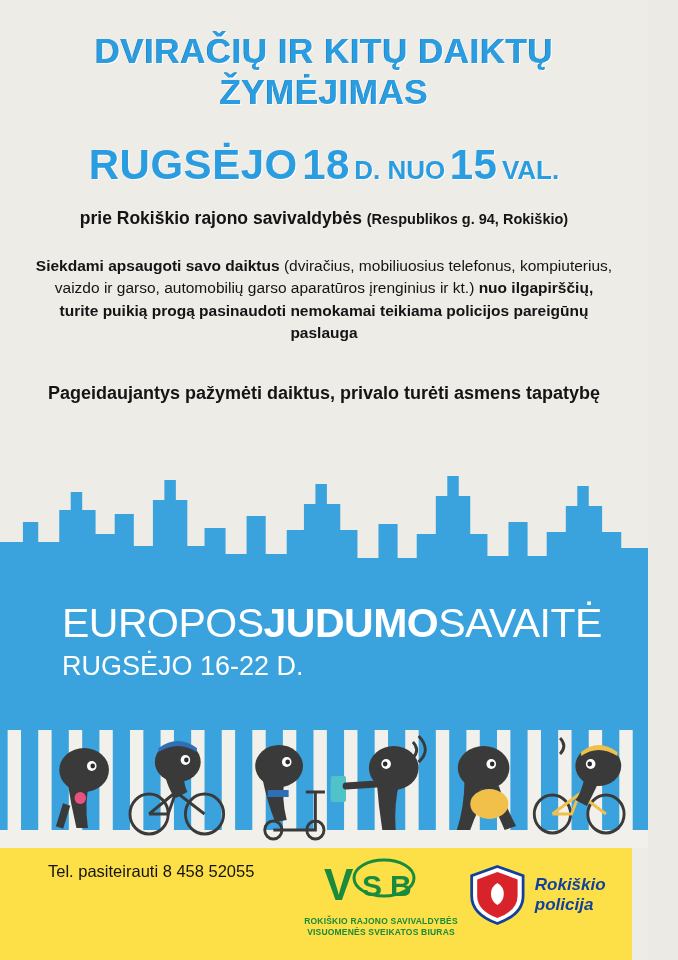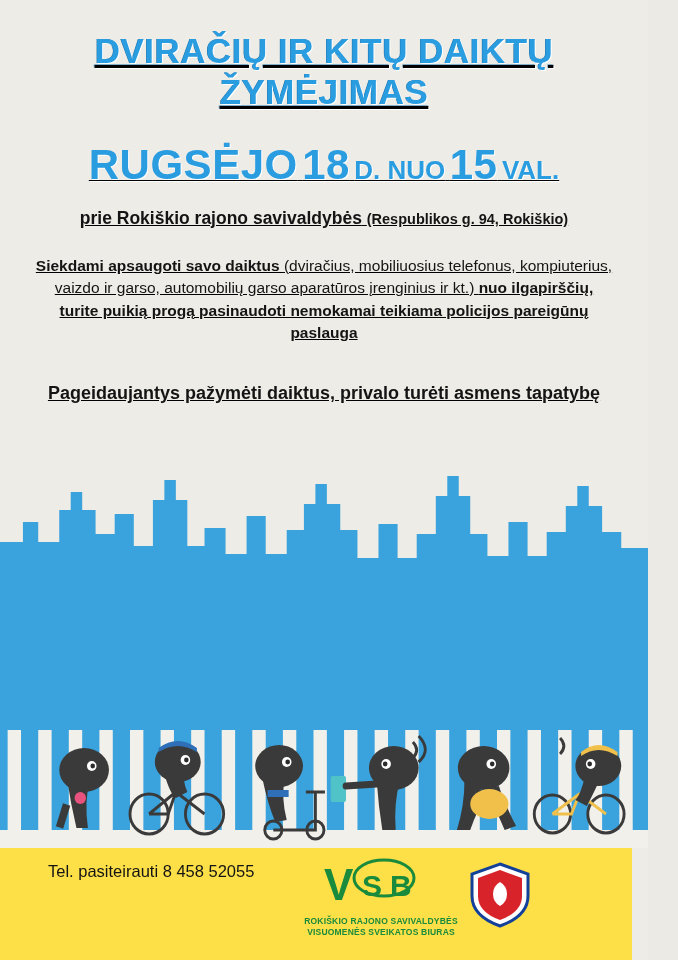--- a/index.html
+++ b/index.html
@@ -14,7 +14,6 @@
     width: 648px; height: 960px;
     background: #edece7;
     overflow: hidden;
-    text-decoration: underline;
   }
 
   

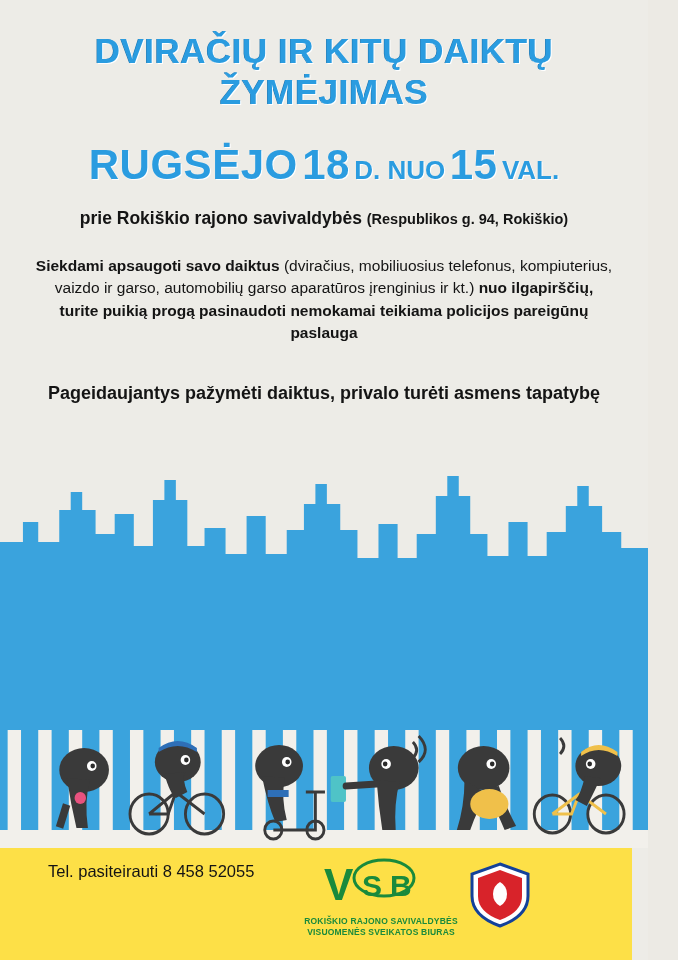--- a/index.html
+++ b/index.html
@@ -197,6 +197,12 @@
     </svg>
   </div>
 
+  <div class="band-text">
+    <div class="emw">
+      <span class="light">EUROPOS</span><span class="bold">JUDUMO</span><span class="light">SAVAITĖ</span>
+    </div>
+    <div class="emw-date">RUGSĖJO 16-22 D.</div>
+  </div>
 
   <div class="strip">
     <svg viewBox="0 0 678 130" preserveAspectRatio="none">

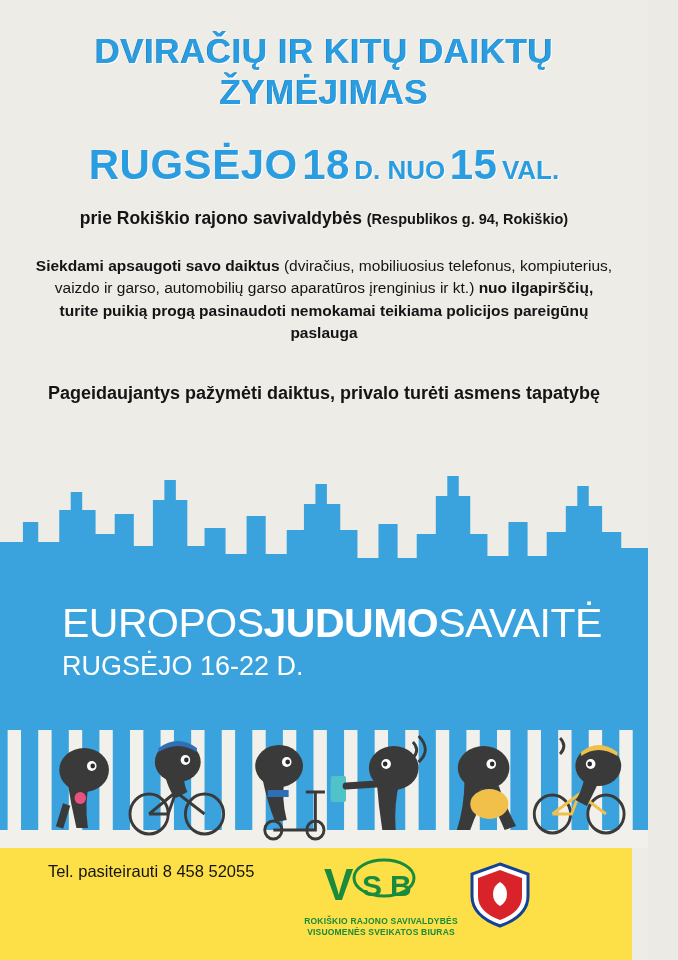--- a/index.html
+++ b/index.html
@@ -318,6 +318,7 @@
         <path d="M32 8 L54 16 L54 34 Q54 50 32 58 Q10 50 10 34 L10 16 Z" fill="#d8232a"></path>
         <path d="M32 20 q-7 4 -7 12 q0 8 7 12 q7 -4 7 -12 q0 -8 -7 -12 z" fill="#ffffff"></path>
       </svg>
+      <div class="txt">Rokiškio policija</div>
     </div>
   </div>
 

